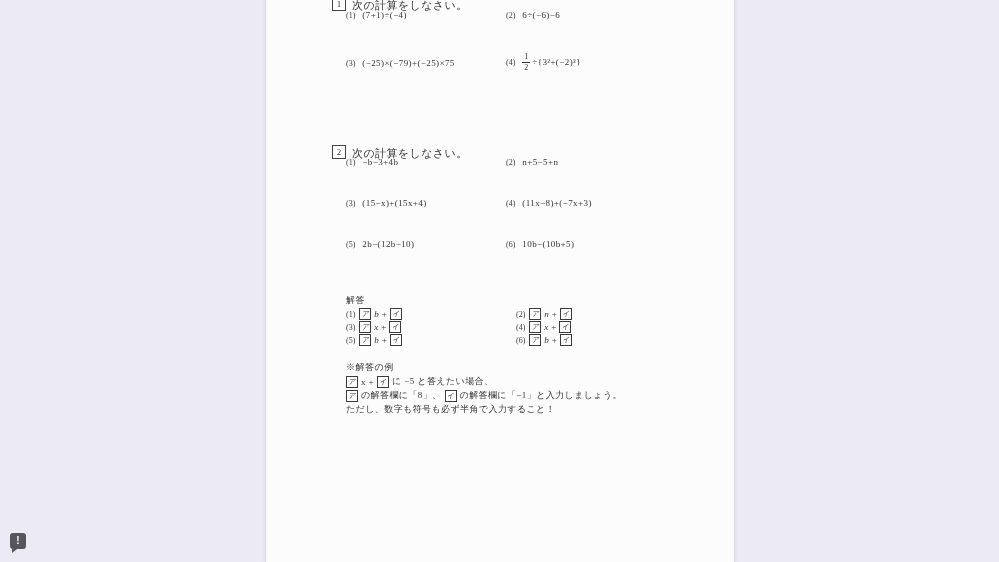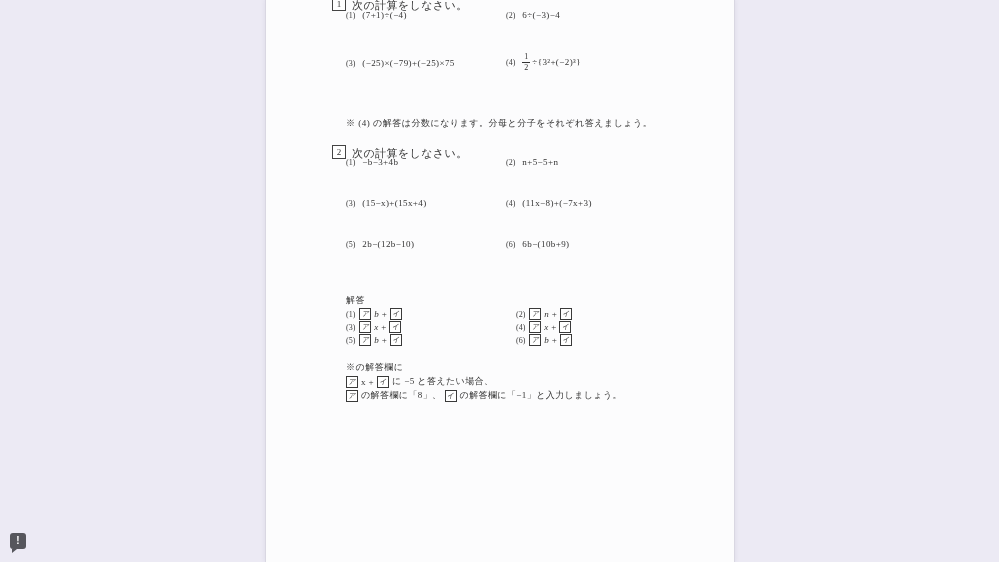--- a/index.html
+++ b/index.html
@@ -69,7 +69,7 @@
   </div>
   <div class="prob" style="left:240px;top:10px;">
     <span class="plabel">(2)</span>
-    <span class="pexpr">6÷(−3)−4</span>
+    <span class="pexpr">6÷(−6)−6</span>
   </div>
   <div class="prob" style="left:80px;top:53px;height:20px;">
     <span class="plabel">(3)</span>

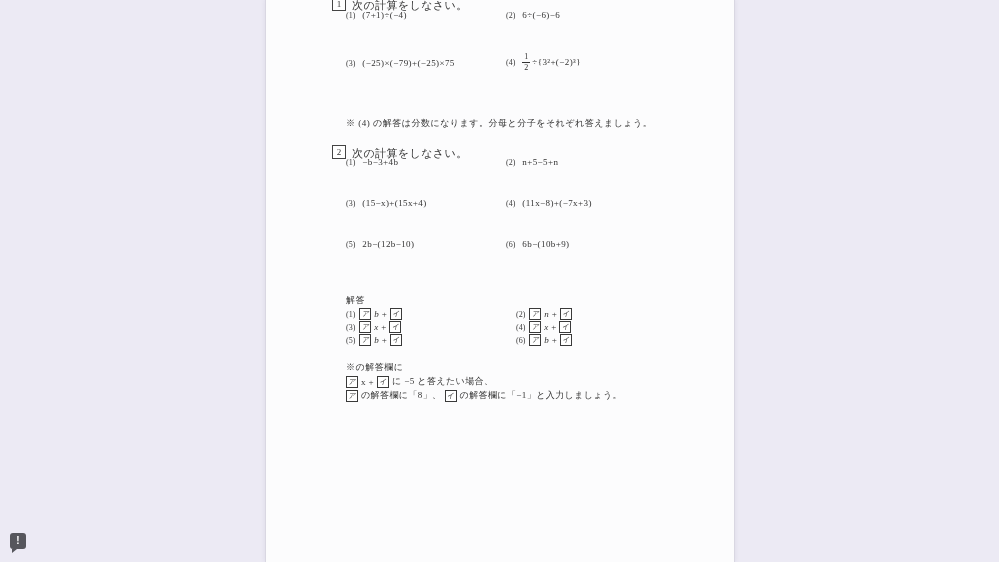--- a/index.html
+++ b/index.html
@@ -84,7 +84,6 @@
     <span class="pexpr">÷{3²+(−2)³}</span>
   </div>
 
-  <div class="abs note" style="left:80px;top:117px;">※ (4) の解答は分数になります。分母と分子をそれぞれ答えましょう。</div>
 
   <div class="sec-header" style="top:145px;">
     <span class="numbox">2</span>

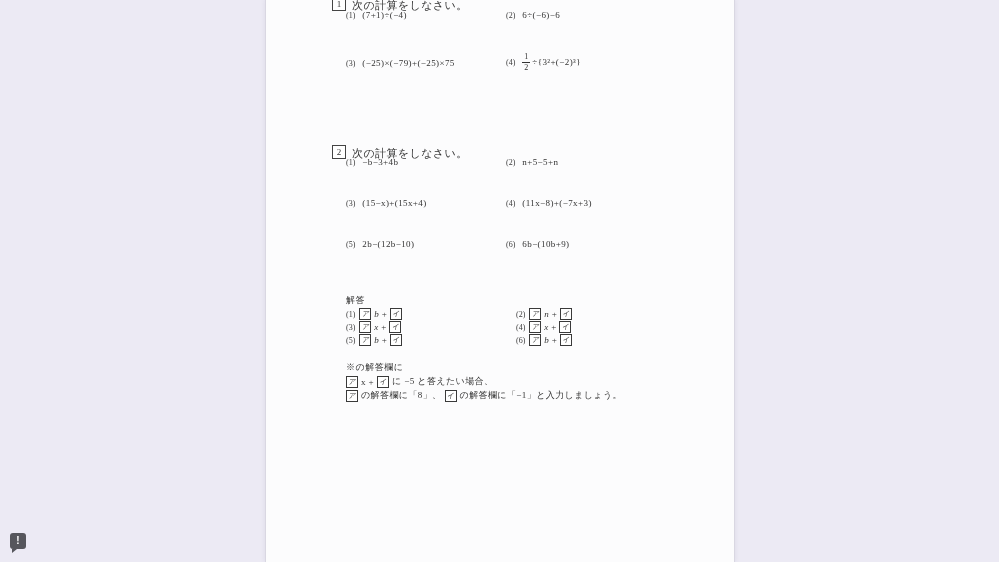--- a/index.html
+++ b/index.html
@@ -112,7 +112,7 @@
   </div>
   <div class="prob" style="left:240px;top:239px;">
     <span class="plabel">(6)</span>
-    <span class="pexpr">6b−(10b+9)</span>
+    <span class="pexpr">10b−(10b+5)</span>
   </div>
 
   <div class="abs heading" style="left:80px;top:294px;">解答</div>

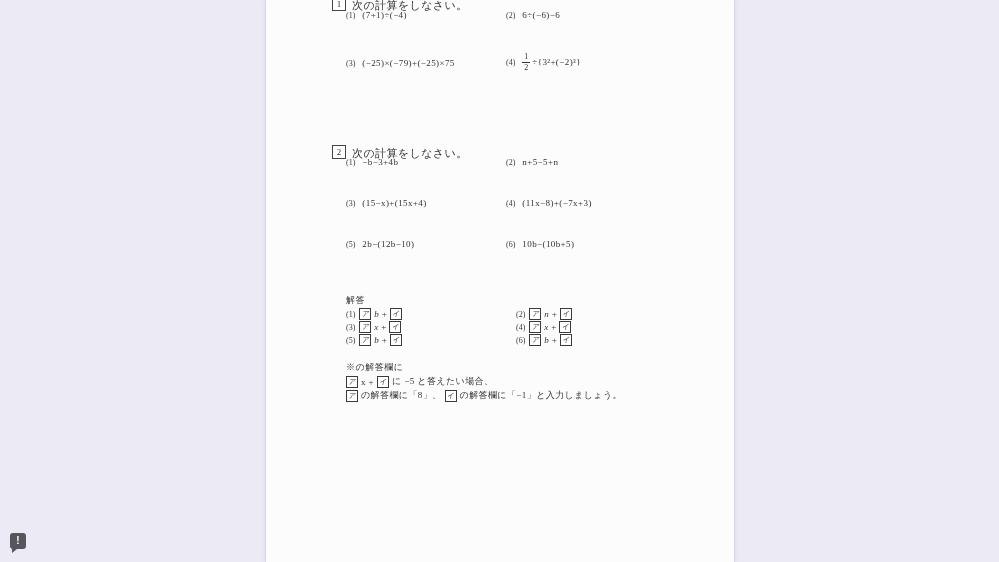--- a/index.html
+++ b/index.html
@@ -160,7 +160,7 @@
     <span class="kbox">イ</span>
   </div>
 
-  <div class="abs heading" style="left:80px;top:361px;">※の解答欄に</div>
+  <div class="abs heading" style="left:80px;top:361px;">※解答の例</div>
 
   <div class="exline" style="left:80px;top:375px;">
     <span class="kbox">ア</span>

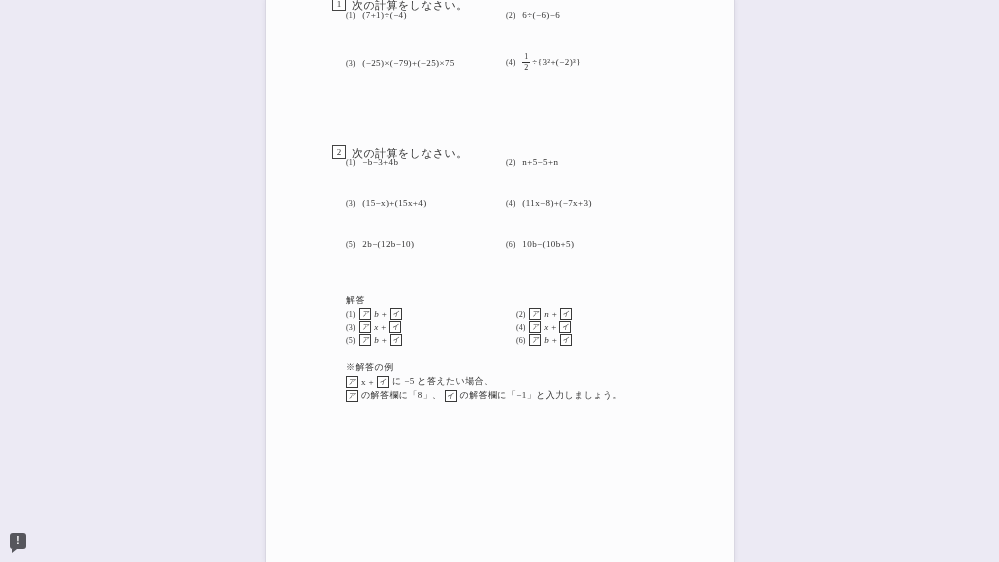--- a/index.html
+++ b/index.html
@@ -174,6 +174,9 @@
     <span class="kbox">イ</span>
     <span>の解答欄に「−1」と入力しましょう。</span>
   </div>
+  <div class="exline" style="left:80px;top:403px;">
+    <span>ただし、数字も符号も必ず半角で入力すること！</span>
+  </div>
 
 </div>
 

